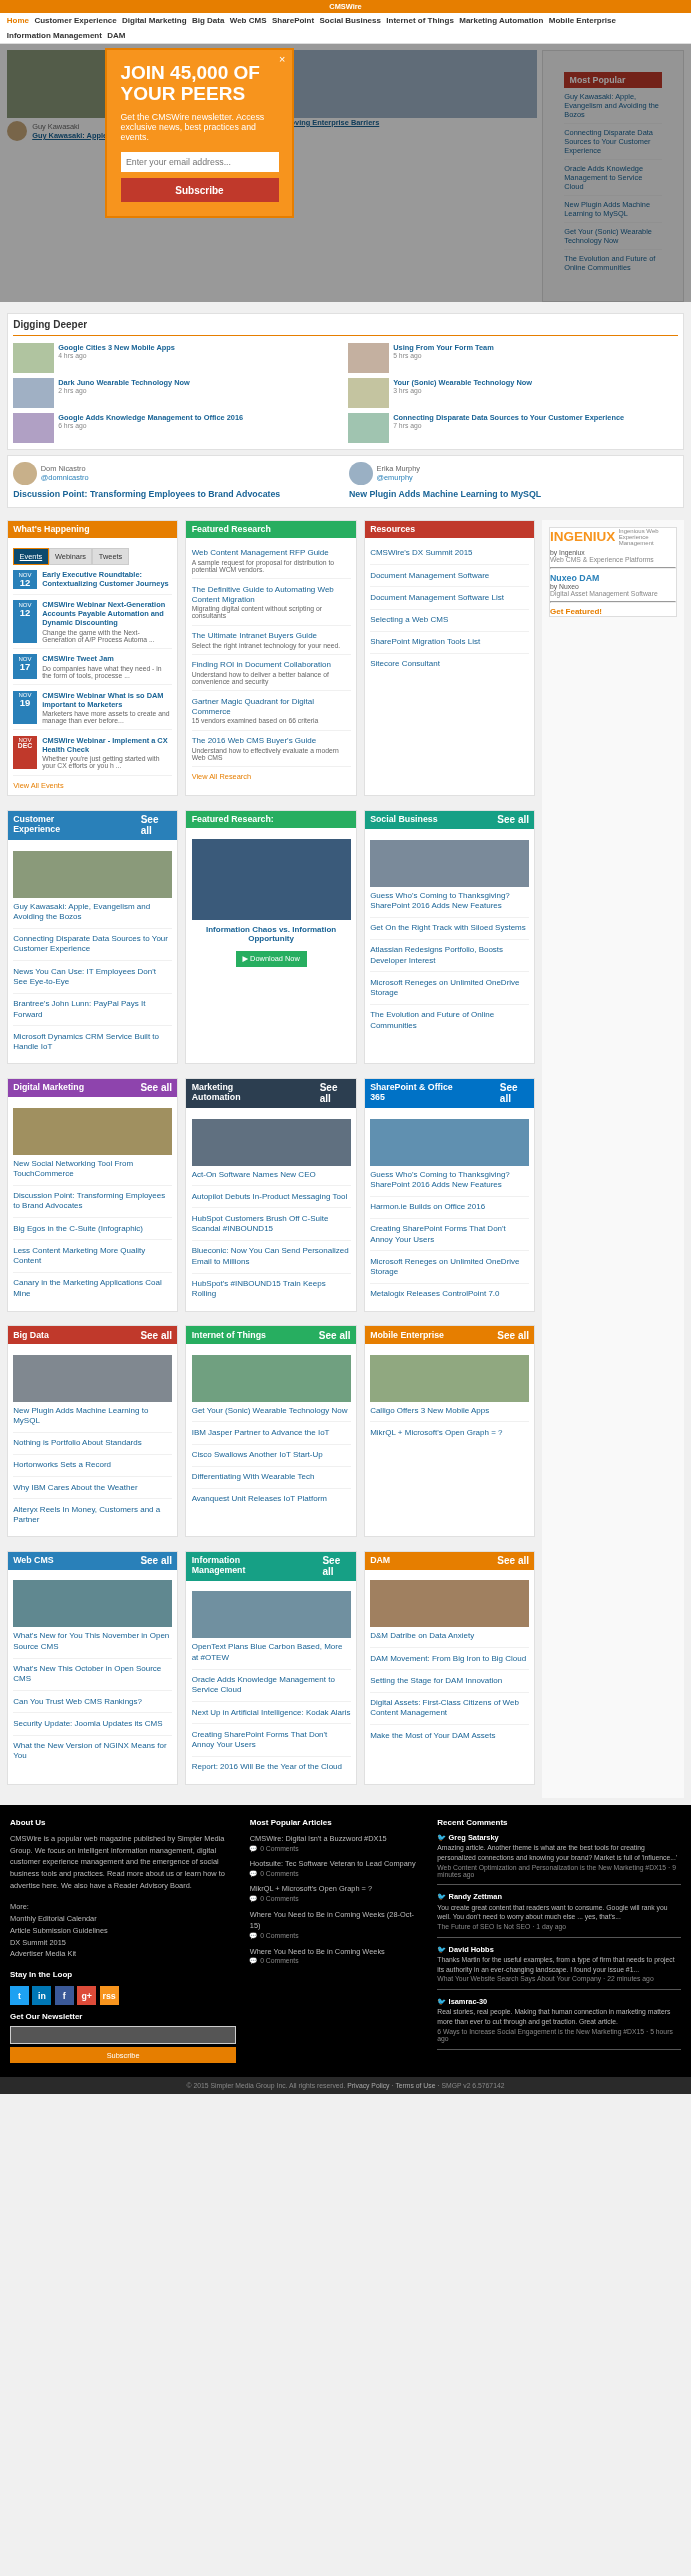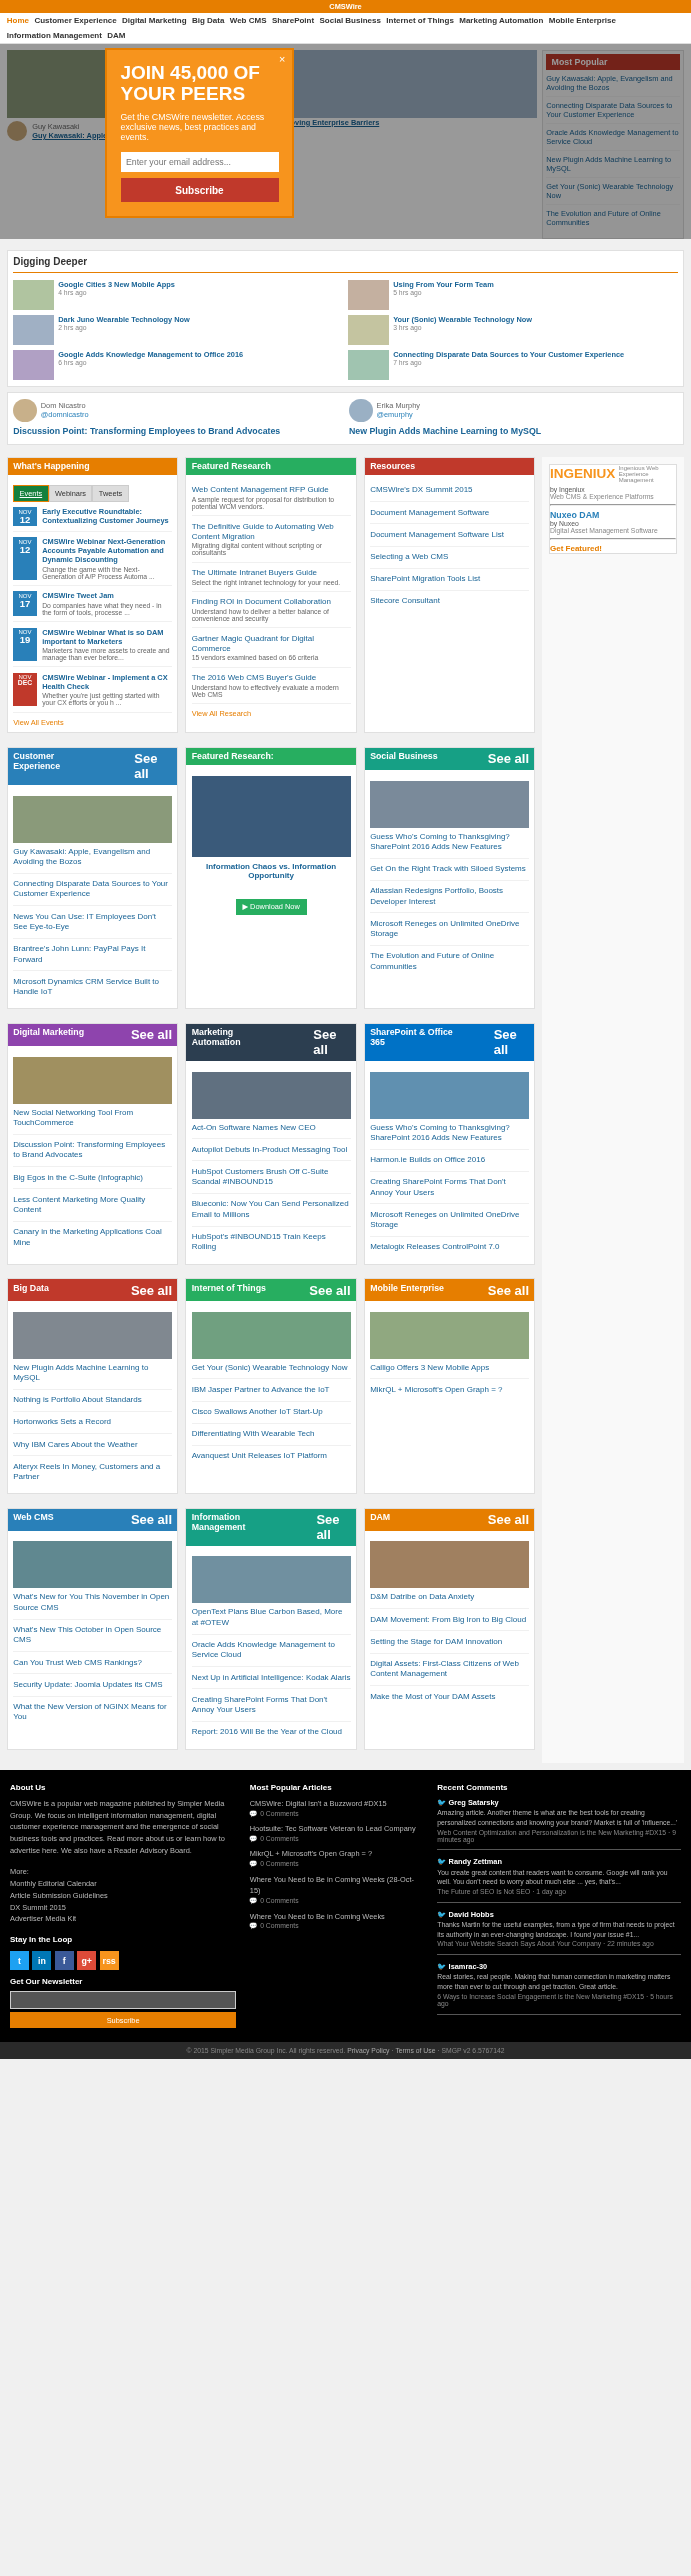--- a/index.html
+++ b/index.html
@@ -163,7 +163,7 @@
       <div class="img-ph large" style="background:#a0b4c8;"></div>
       <a href="#" style="font-size:7.4px;color:#1a6496;font-weight:bold;">Removing Enterprise Barriers</a>
     </div>
-    <div style="width:142px; background:#f9f9f9; padding:3px; border:0.7px solid #ddd;">
+    <div style="width:142px; background:#f9f9f9; padding:21px; border:0.7px solid #ddd;">
       <div class="most-popular-title">Most Popular</div>
       <div>
         <div class="popular-item"><a href="#">Guy Kawasaki: Apple, Evangelism and Avoiding the Bozos</a></div>

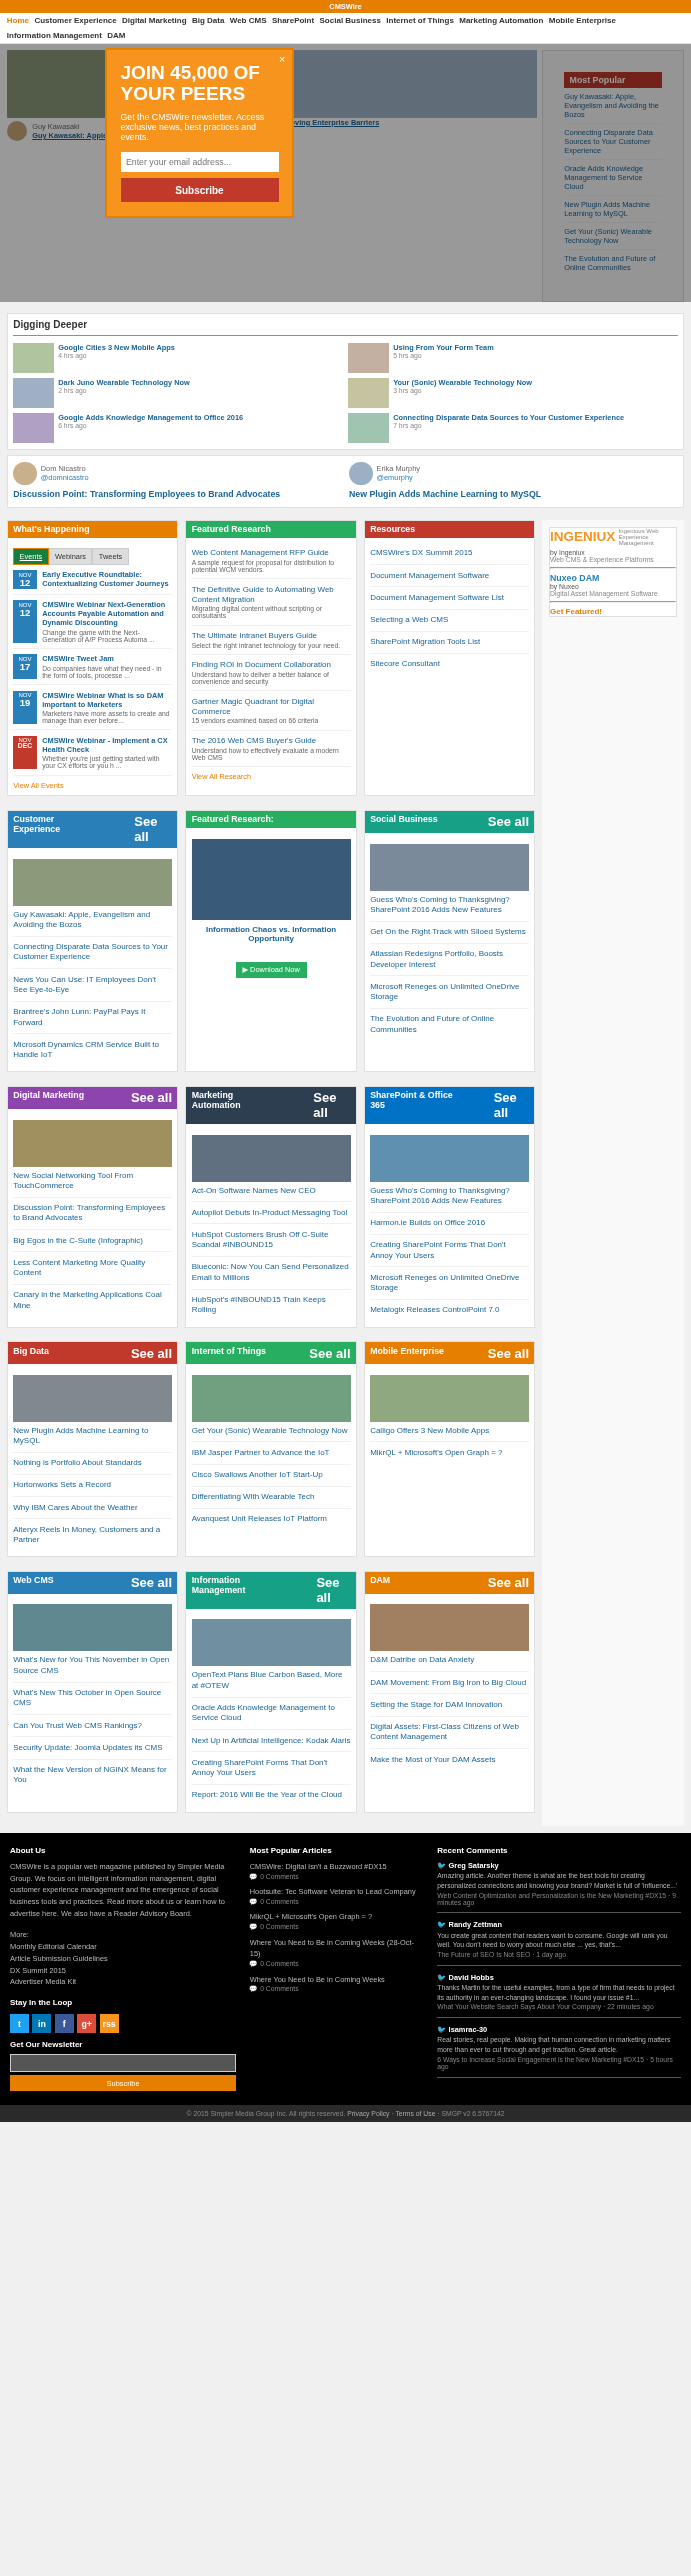--- a/index.html
+++ b/index.html
@@ -42,7 +42,7 @@
     
     .events-tabs { display: flex; gap: 0; margin-bottom: 5.4px; }
     .event-tab { padding: 2.7px 5.4px; font-size: 7.4px; background: #ddd; cursor: pointer; border: 0.7px solid #ccc; }
-    .event-tab.active { background: #15803d; color: #fff; border-color: #e67e00; text-decoration: underline; }
+    .event-tab.active { background: #0c4a6e; color: #fff; border-color: #e67e00; text-decoration: underline; }
     
     .event-item { display: flex; gap: 5.4px; margin-bottom: 5.4px; padding-bottom: 5.4px; border-bottom: 0.7px solid #f0f0f0; }
     .event-date { background: #2980b9; color: #fff; text-align: center; padding: 1.4px 3.4px; min-width: 23.6px; font-size: 6.8px; flex-shrink: 0; }

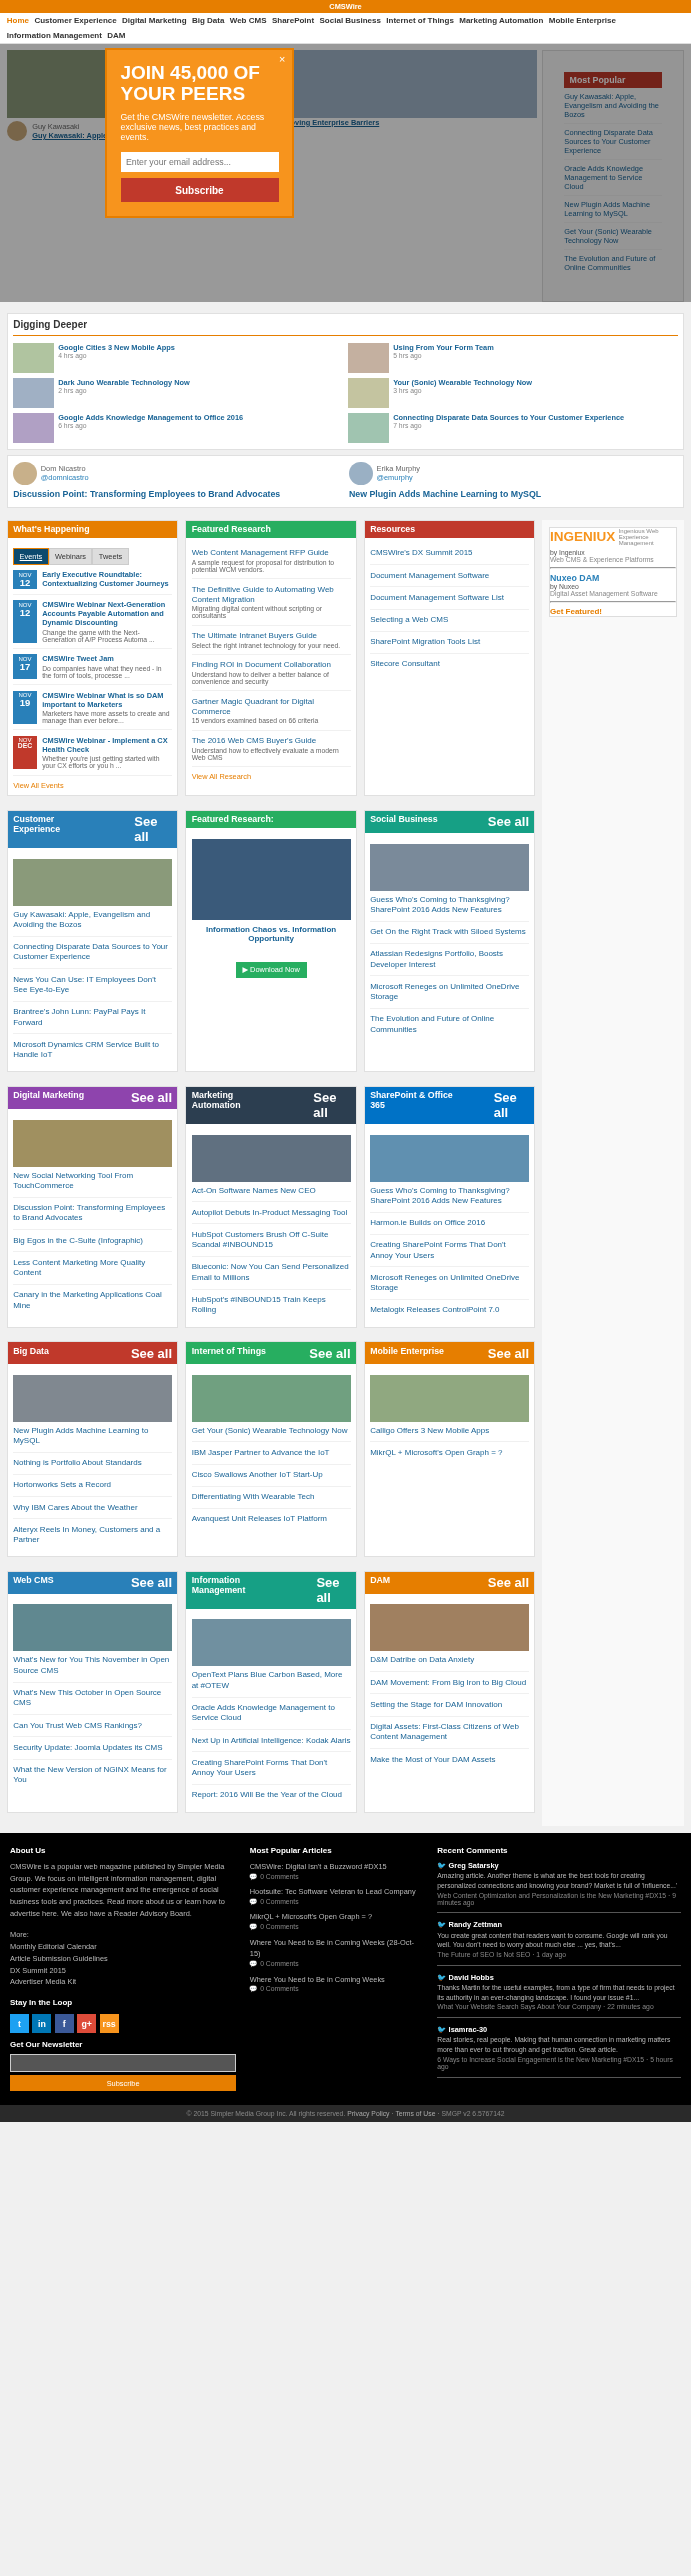--- a/index.html
+++ b/index.html
@@ -26,7 +26,7 @@
     
     .section-title { font-size: 8.8px; font-weight: bold; color: #fff; background: #e67e00; padding: 3.4px 5.4px; margin-bottom: 5.4px; display: flex; justify-content: space-between; }
     .section-title.blue { background: #2980b9; }
-    .section-title a { color: #fff; text-decoration: none; font-size: 13px; padding-left: 38px; }
+    .section-title a { color: #fff; text-decoration: none; font-size: 10px; padding-left: 38px; }
     
     .section-box { background: #fff; margin-bottom: 6.8px; padding: 0; border: 0.7px solid #e0e0e0; }
     .section-box-inner { padding: 5.4px; }

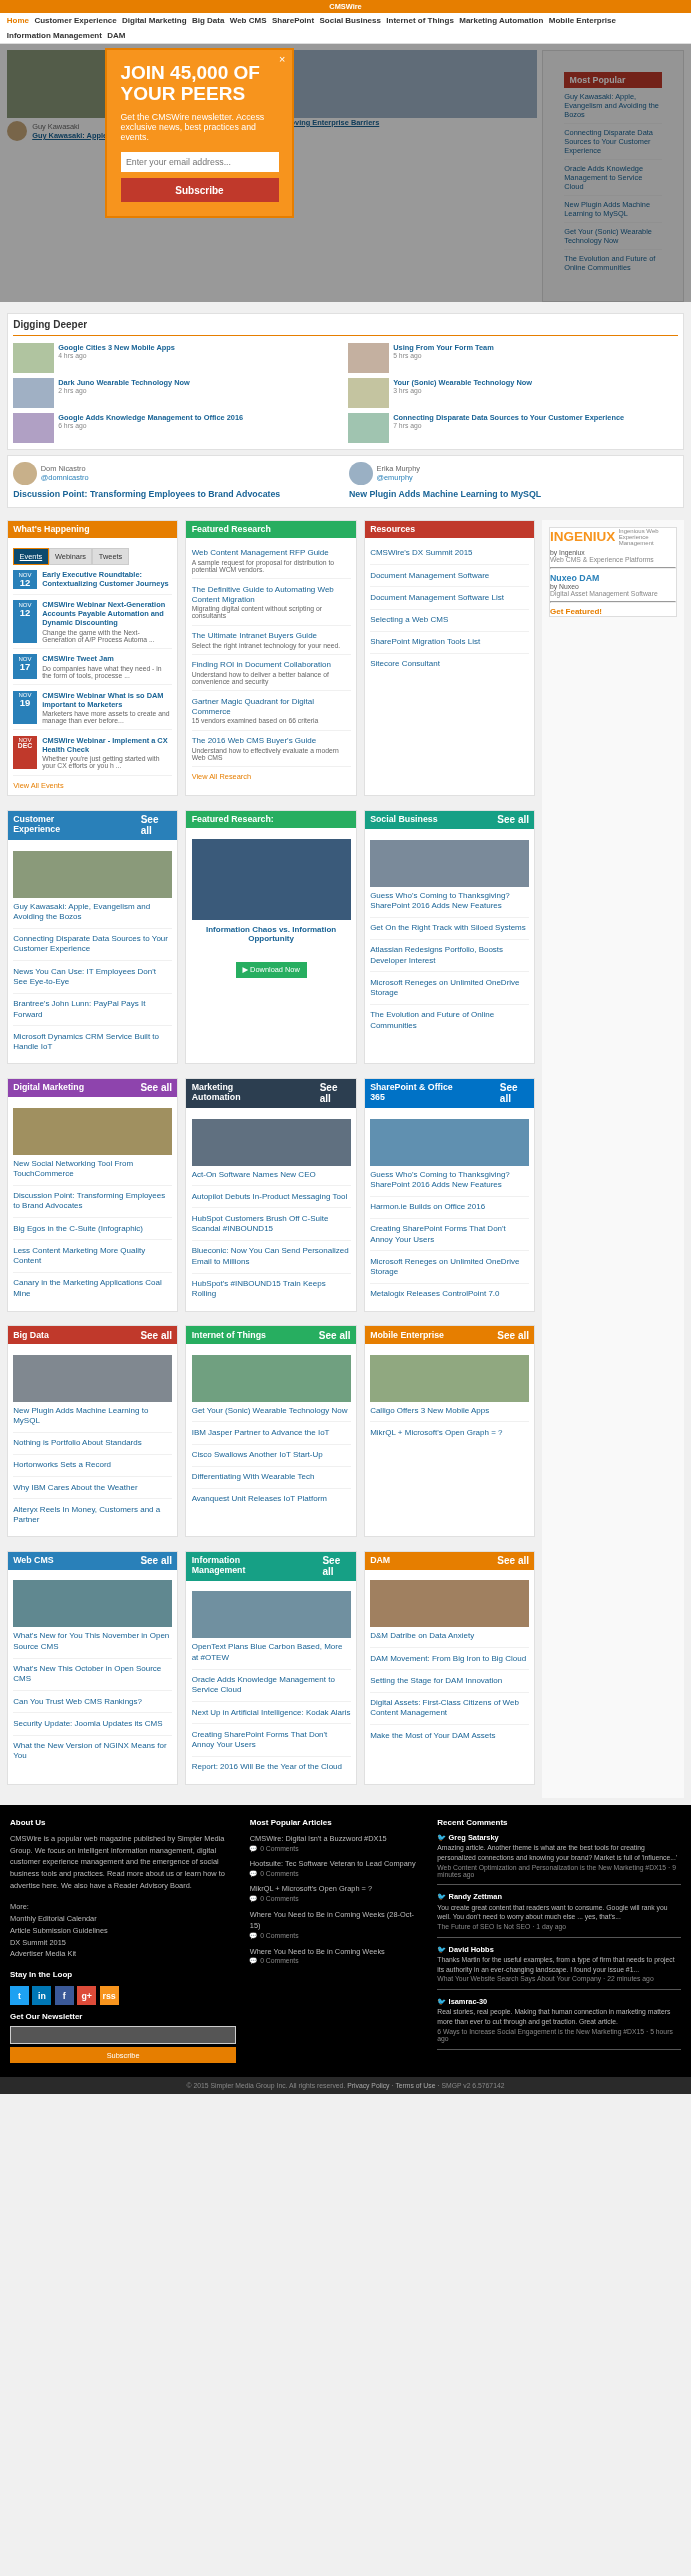--- a/index.html
+++ b/index.html
@@ -62,7 +62,7 @@
     .popular-item a { color: #1a6496; font-size: 7.4px; text-decoration: none; }
     
     
-    .download-btn { background: #27ae60; color: #fff; padding: 3.4px 6.8px; font-size: 7.4px; text-decoration: none; display: inline-block; margin-top: 15px; }
+    .download-btn { background: #27ae60; color: #fff; padding: 3.4px 6.8px; font-size: 7.4px; text-decoration: none; display: inline-block; margin-top: 4px; }
     
     
     .site-footer { background: #000000; color: #ccc; padding: 13.5px 10px; }

